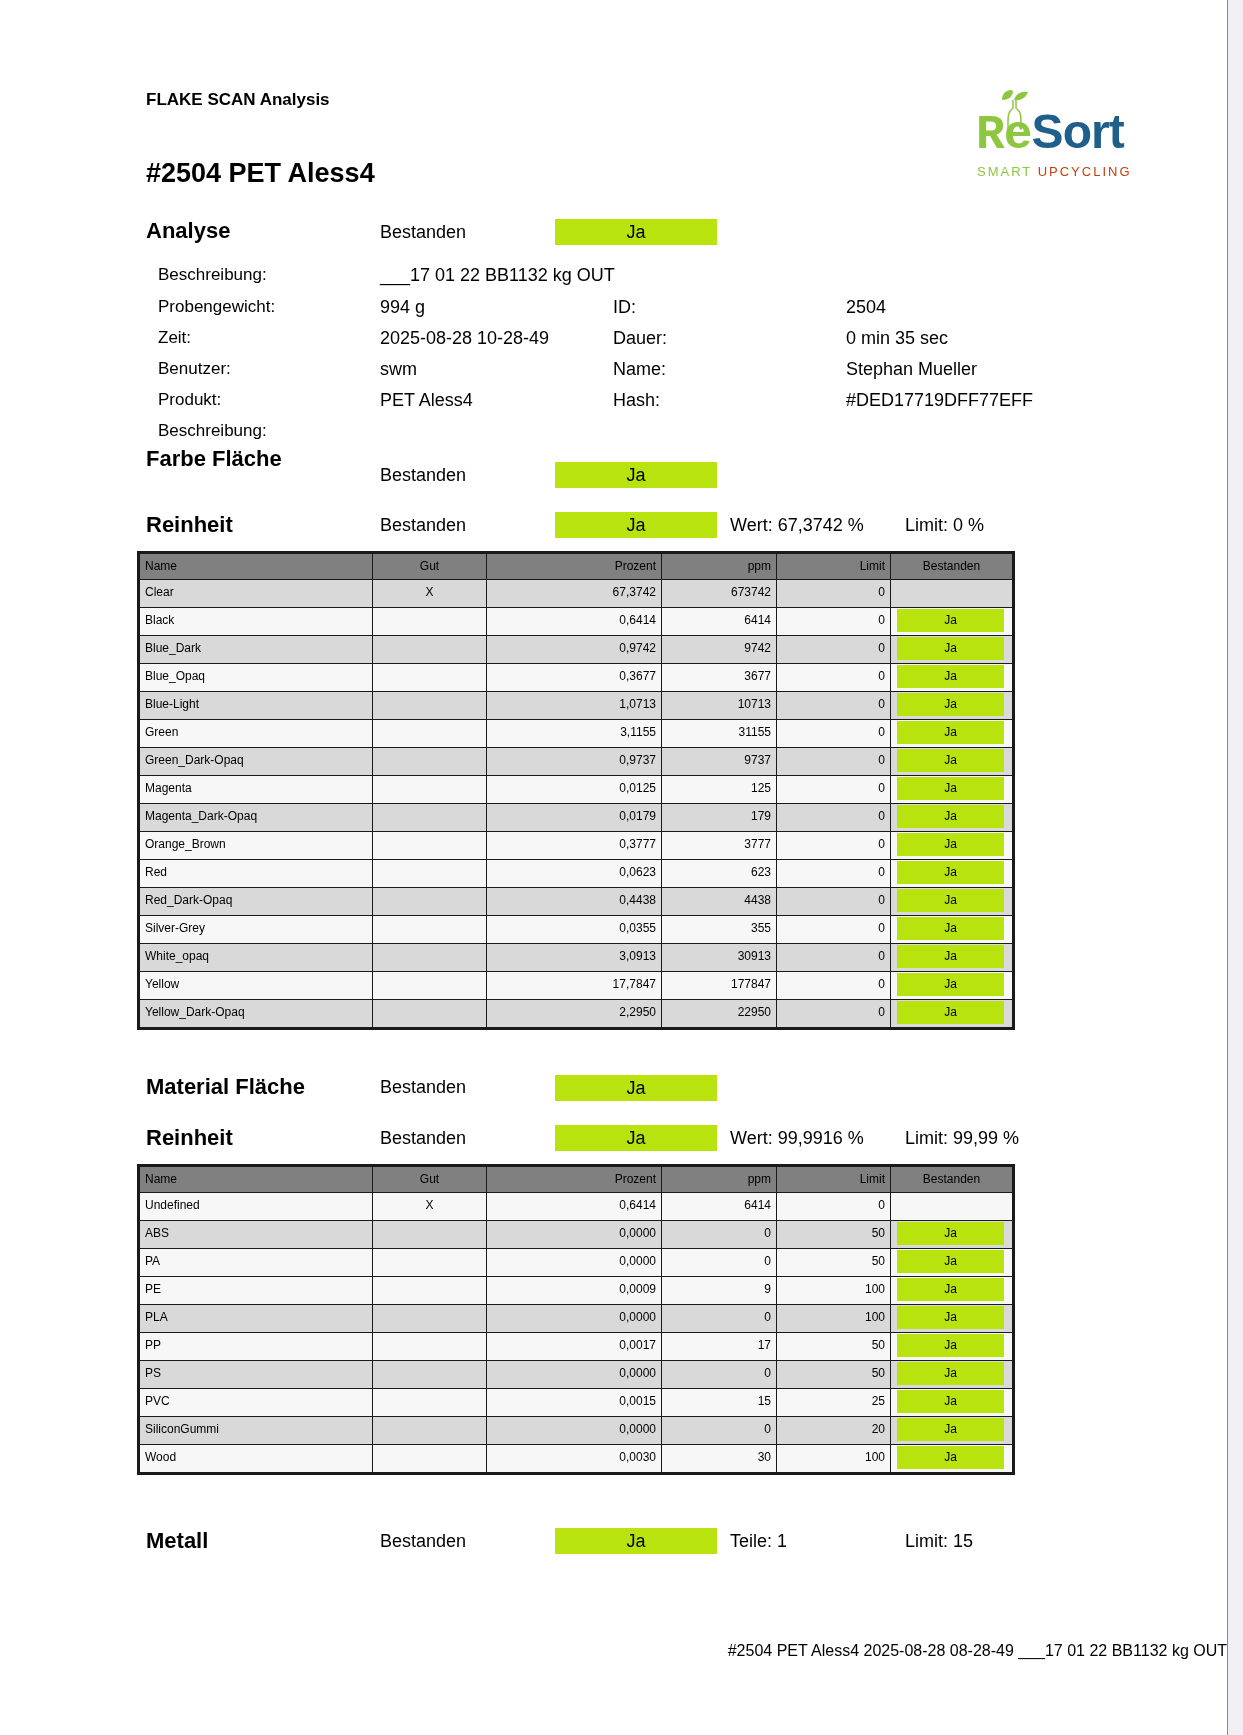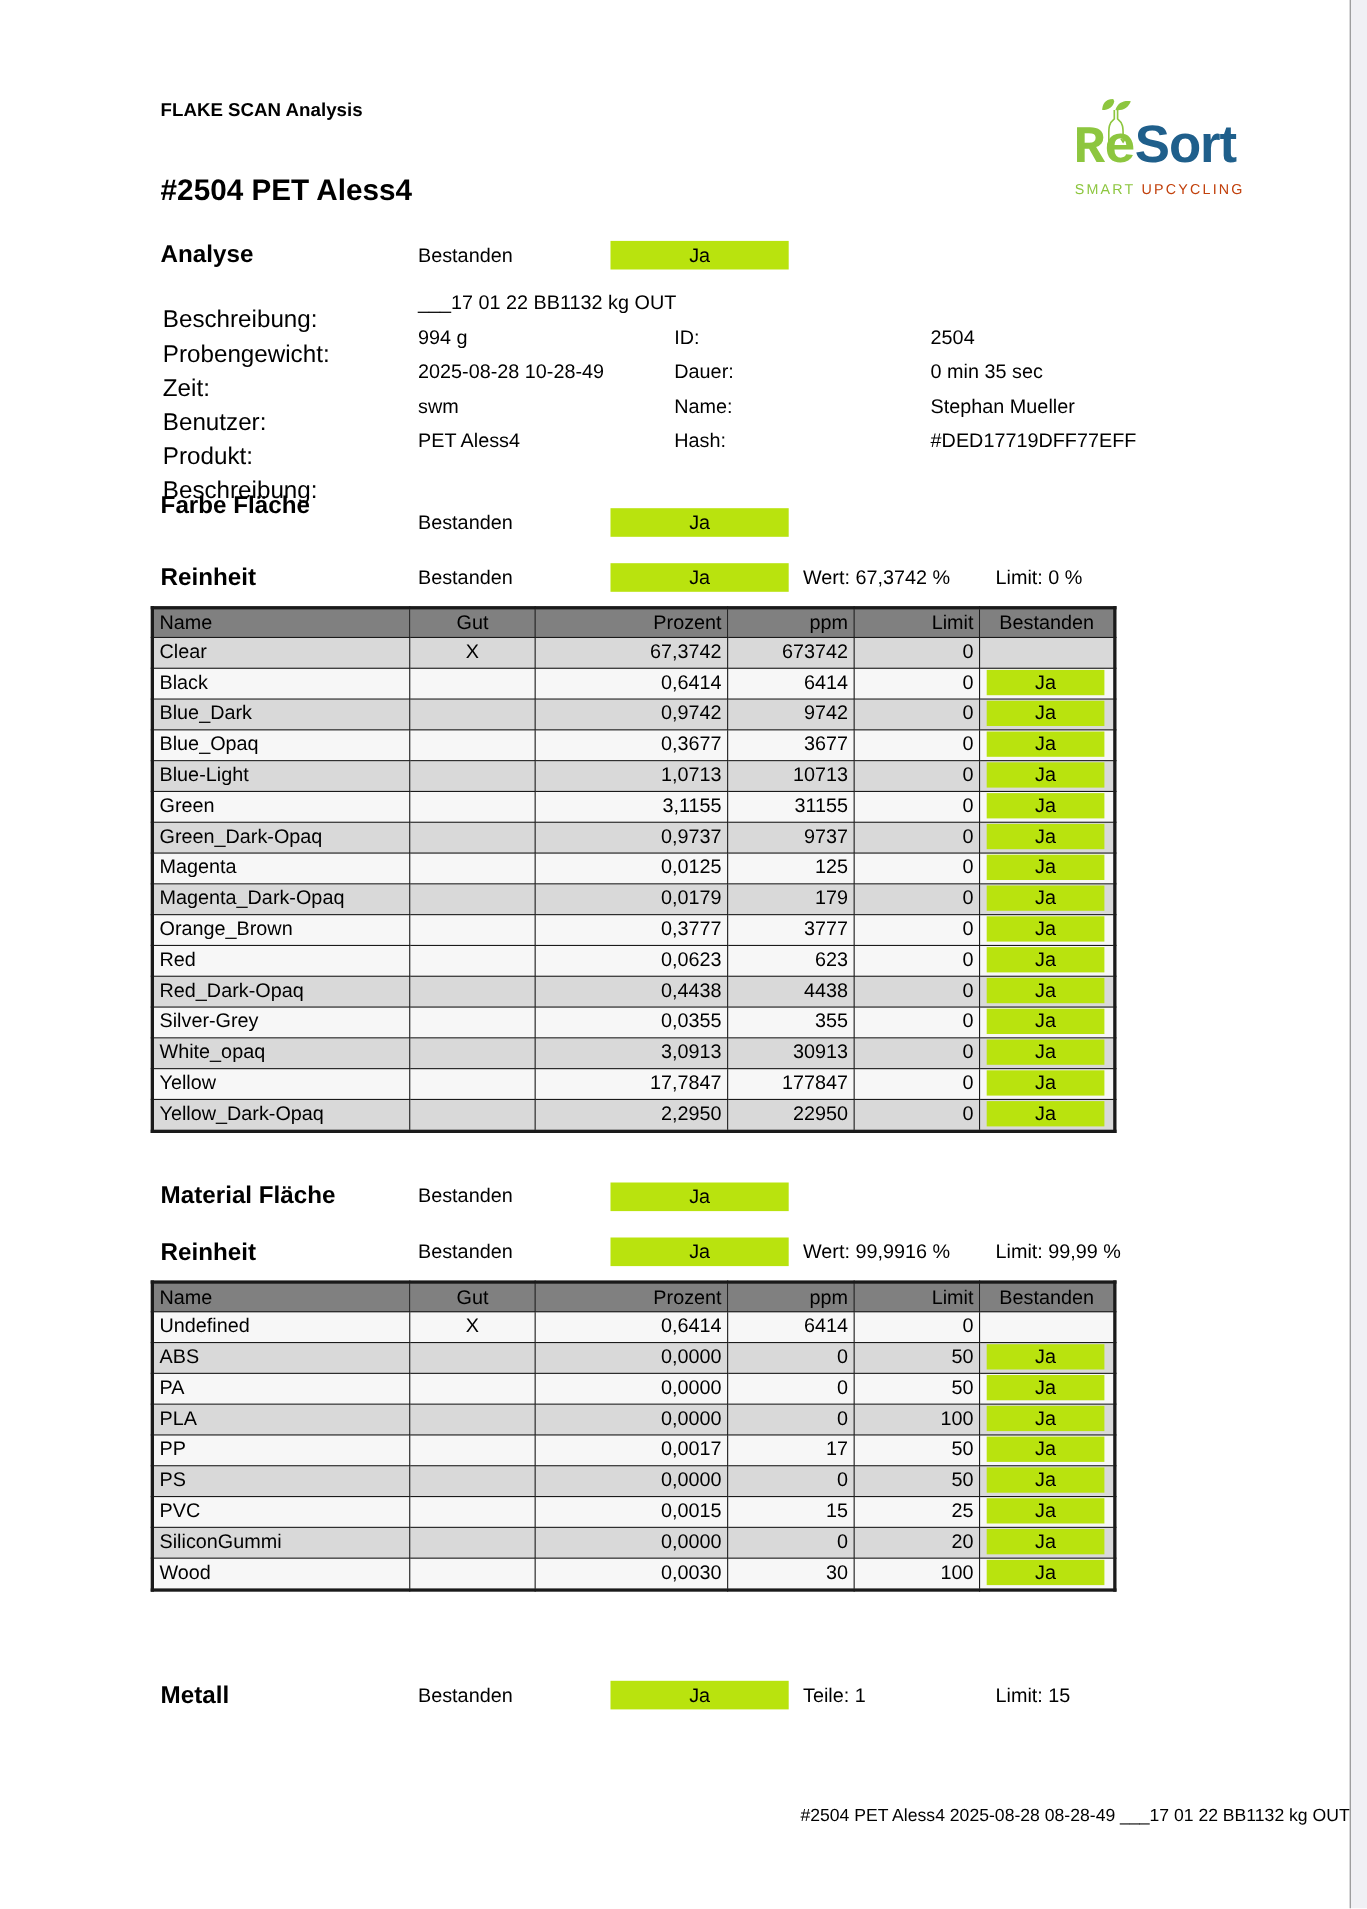--- a/index.html
+++ b/index.html
@@ -32,7 +32,7 @@
   }
   .sec-extra { position: absolute; font-size: 18px; }
 
-  .info-label { position: absolute; left: 148px; font-size: 22px; margin-top: 12px; }
+  .info-label { position: absolute; left: 158px; font-size: 17px; }
   .info-val   { position: absolute; left: 380px; font-size: 18px; }
   .info-label2{ position: absolute; left: 613px; font-size: 18px; }
   .info-val2  { position: absolute; left: 846px; font-size: 18px; }

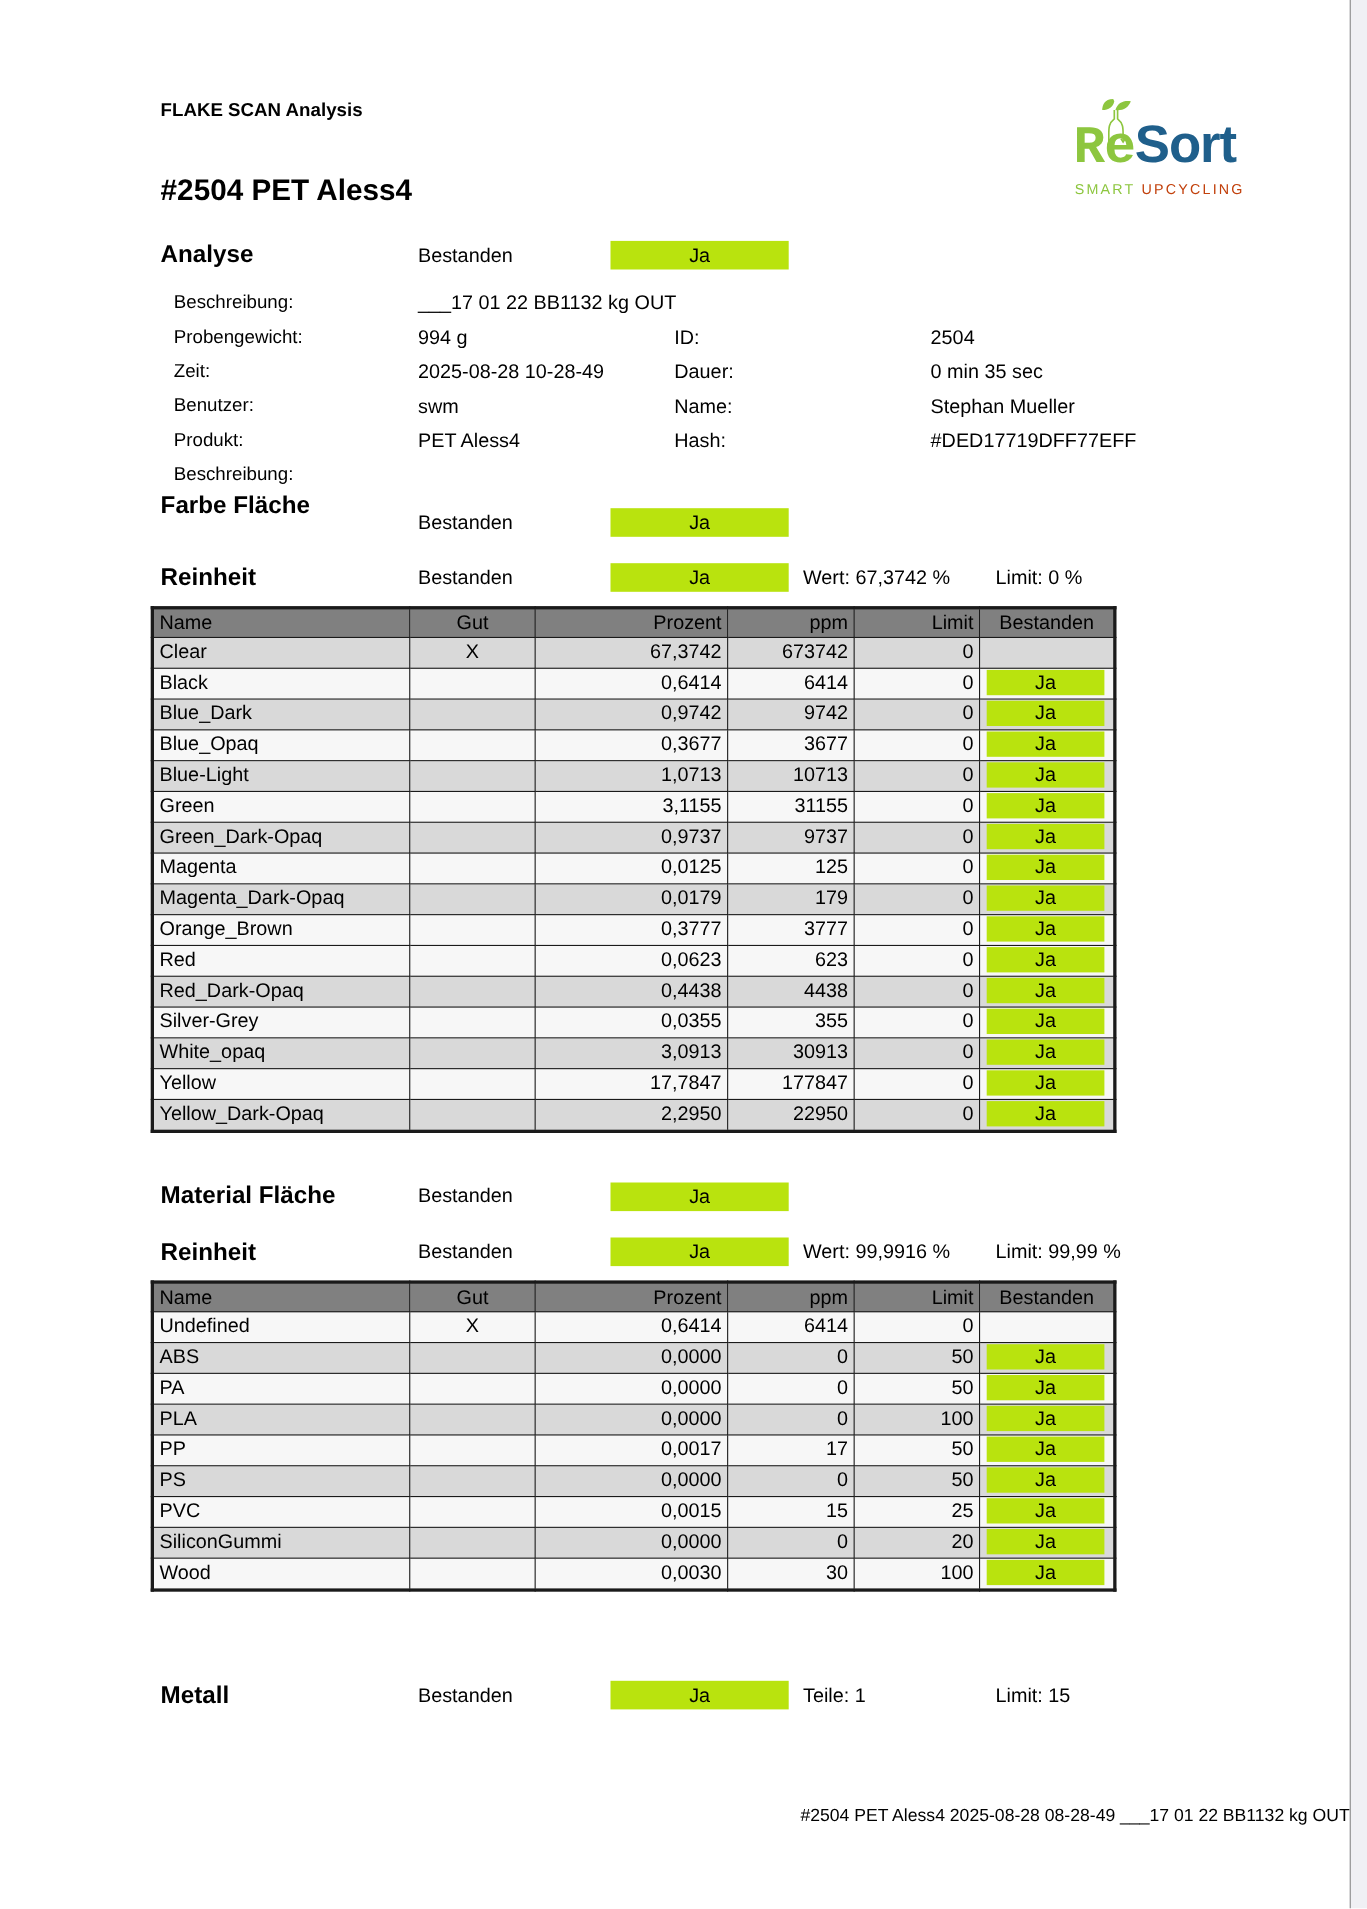--- a/index.html
+++ b/index.html
@@ -40,7 +40,7 @@
   table.data {
     position: absolute; left: 137px; width: 878px;
     border-collapse: collapse; border: 3px solid #1a1a1a;
-    font-size: 18px; table-layout: fixed; padding-left: 10px;
+    font-size: 12px; table-layout: fixed; padding-left: 10px;
   }
   table.data th, table.data td {
     border: 1.5px solid #1a1a1a; padding: 0 5px; height: 25px; line-height: 25px;

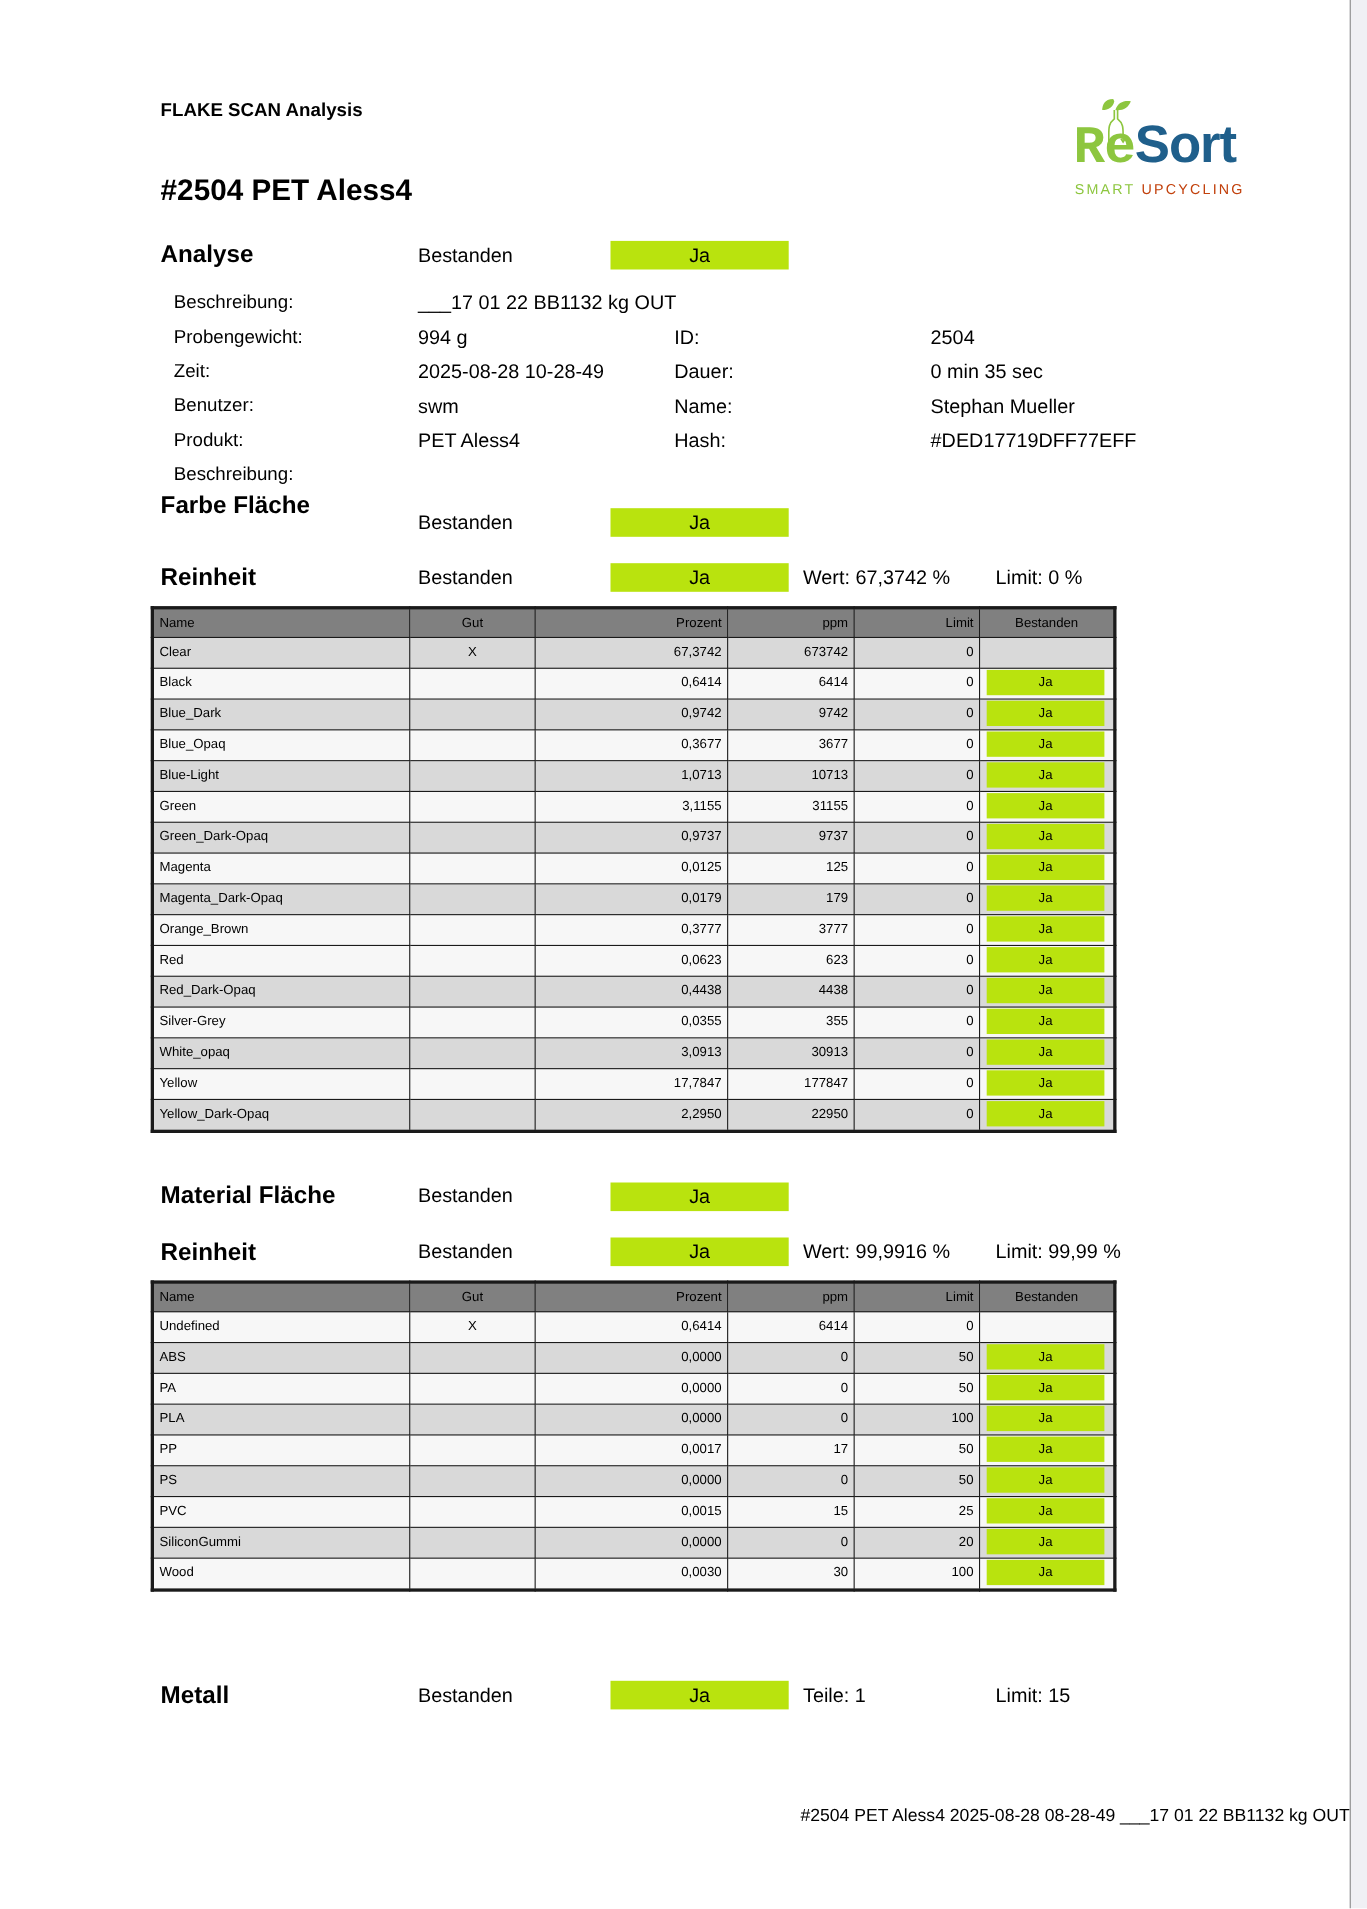--- a/index.html
+++ b/index.html
@@ -342,6 +342,16 @@
           <span class="pass-chip">Ja</span>
         </td>
       </tr>
+      <tr class="even">
+        <td class="c-name">PE</td>
+        <td class="c-gut"></td>
+        <td class="c-proz">0,0009</td>
+        <td class="c-ppm">9</td>
+        <td class="c-lim">100</td>
+        <td class="c-best">
+          <span class="pass-chip">Ja</span>
+        </td>
+      </tr>
       <tr class="odd">
         <td class="c-name">PLA</td>
         <td class="c-gut"></td>

